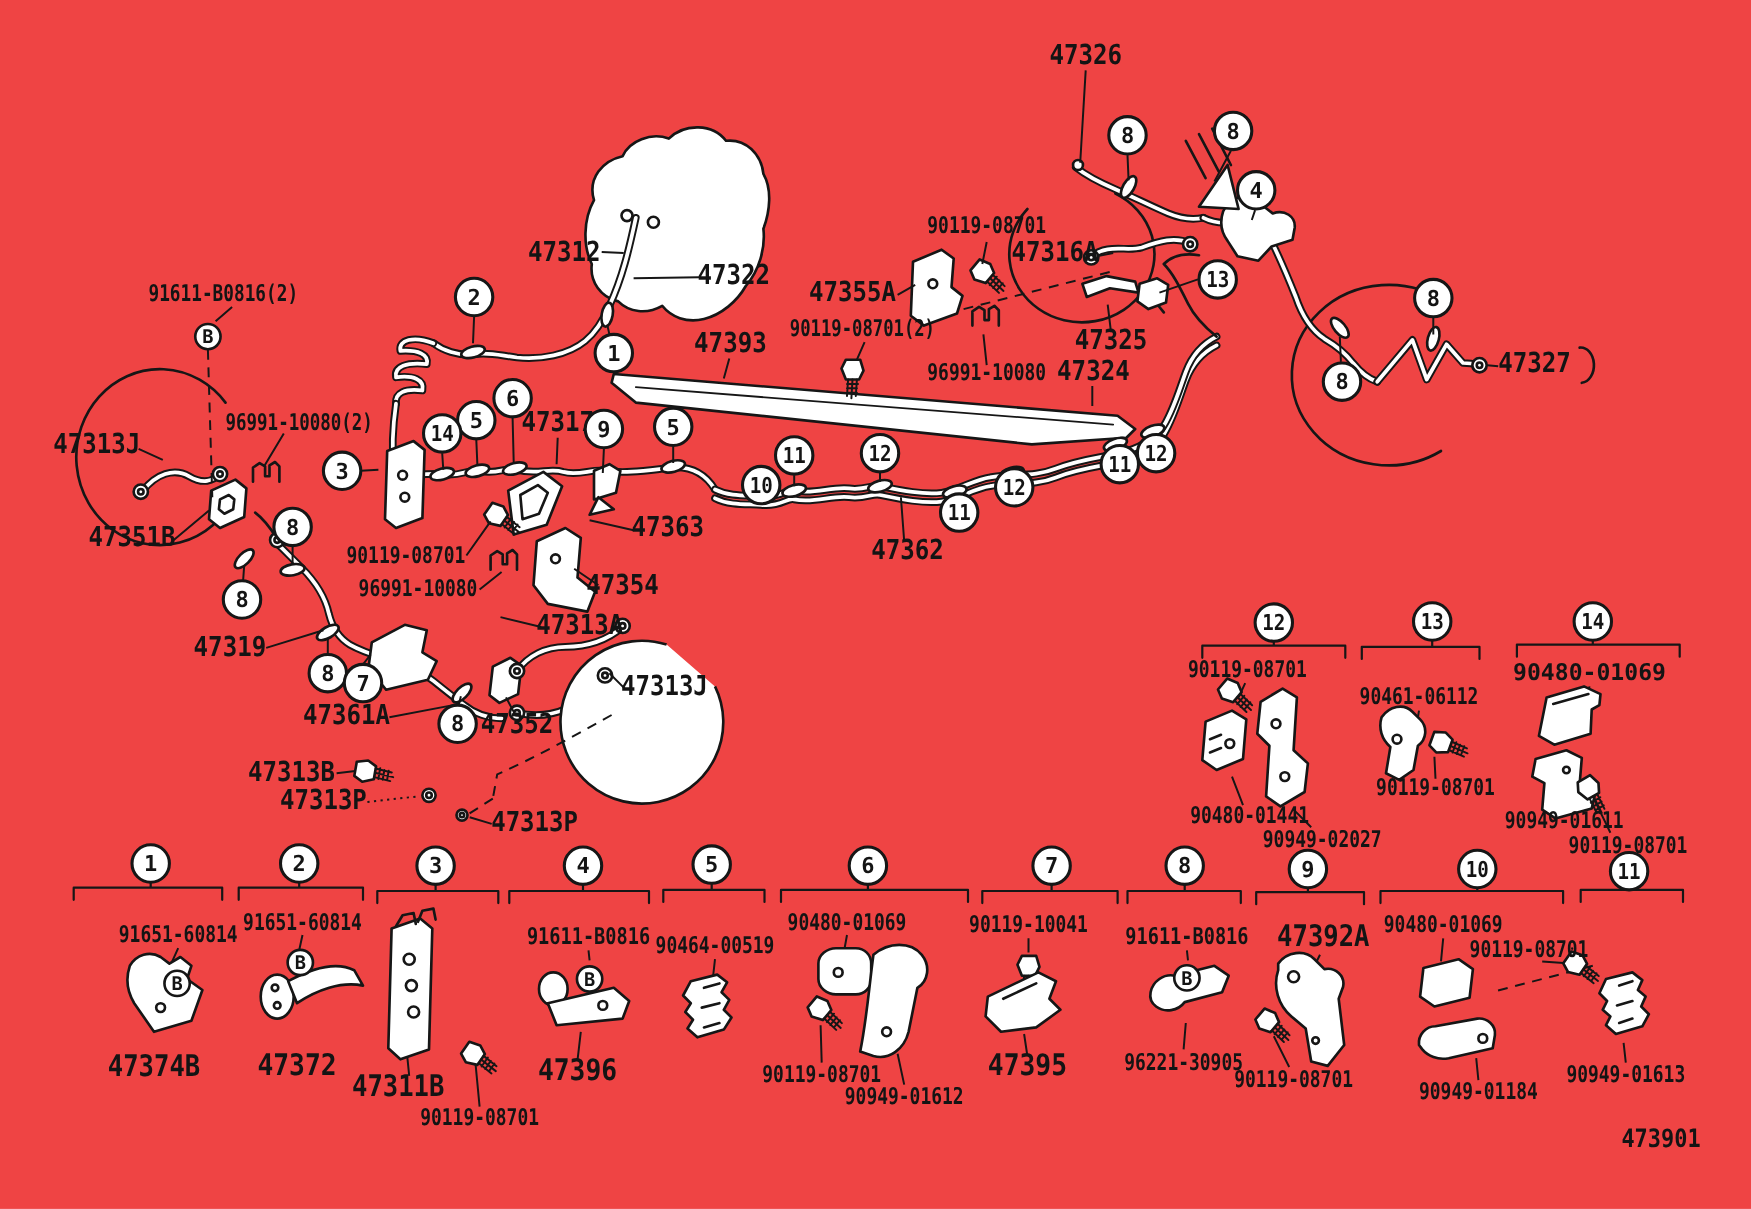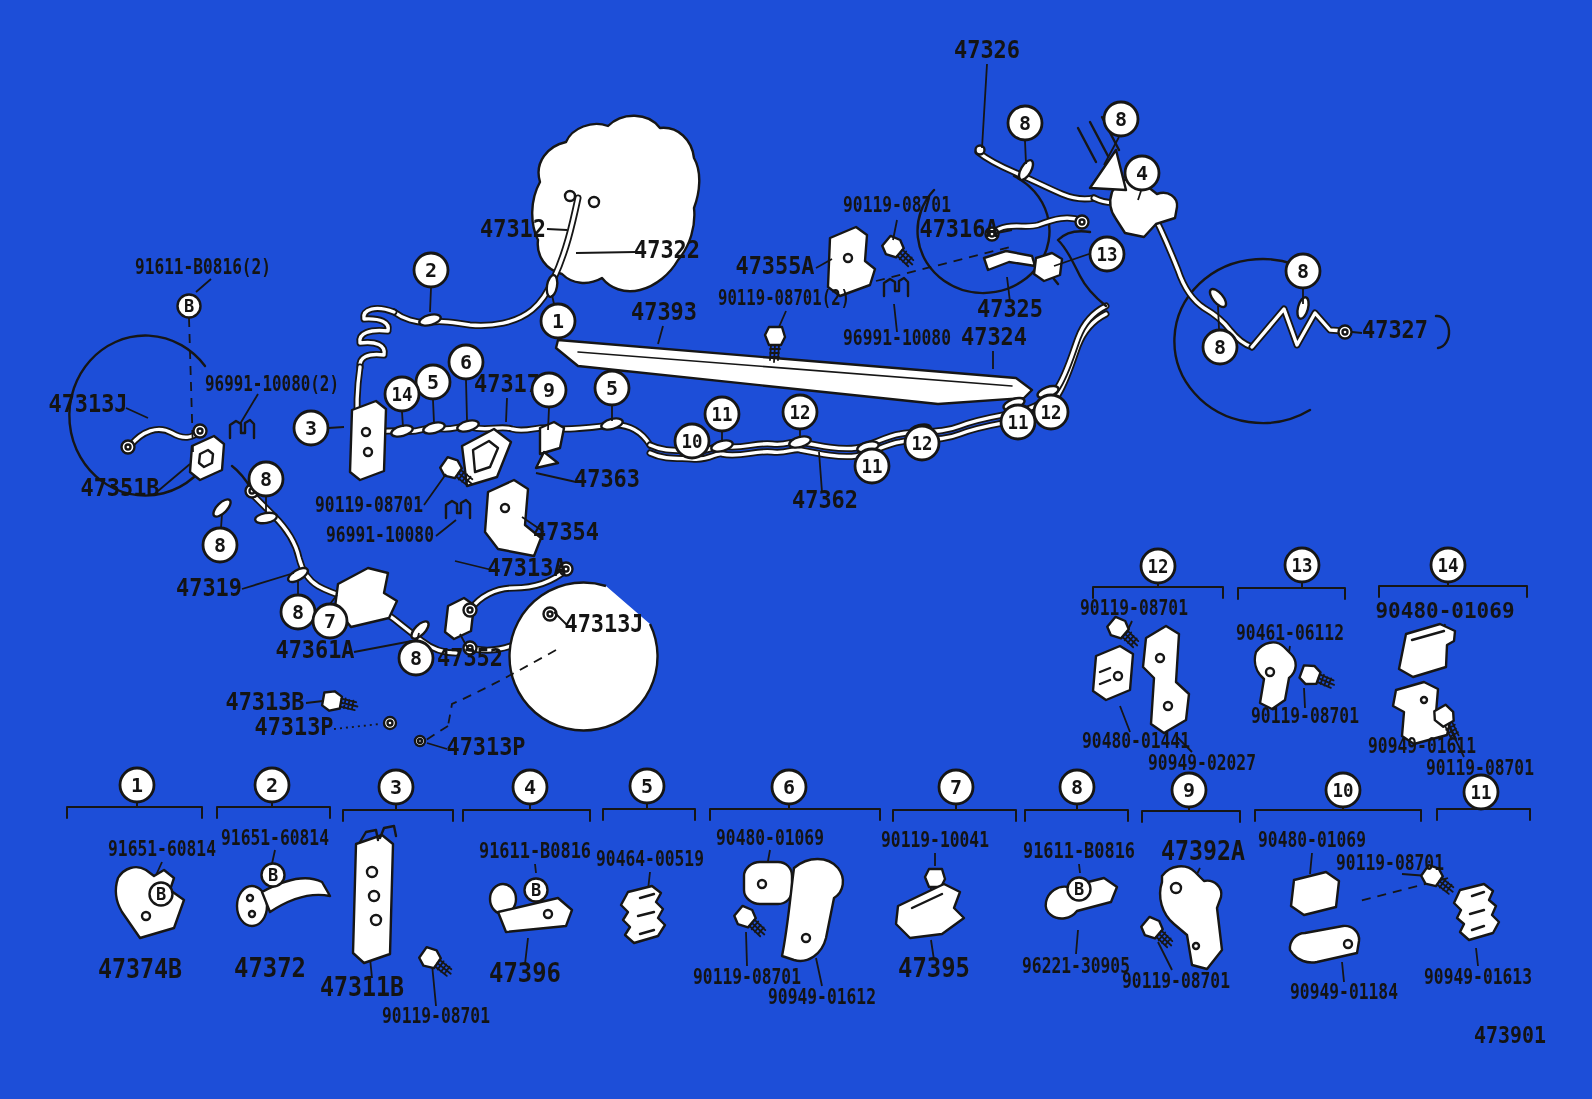--- a/index.html
+++ b/index.html
@@ -3,7 +3,7 @@
 <meta charset="utf-8">
 <style>
   html,body{margin:0;padding:0;background:#e8e8e6;}
-  .stage{position:relative;width:1592px;height:1099px;background:#1d4ed8;overflow:hidden;
+  .stage{position:relative;width:1592px;height:1099px;background:#ef4444;overflow:hidden;
          font-family:"DejaVu Sans Mono", monospace;}
   svg{position:absolute;left:0;top:0;}
   text{fill:#141414;}

